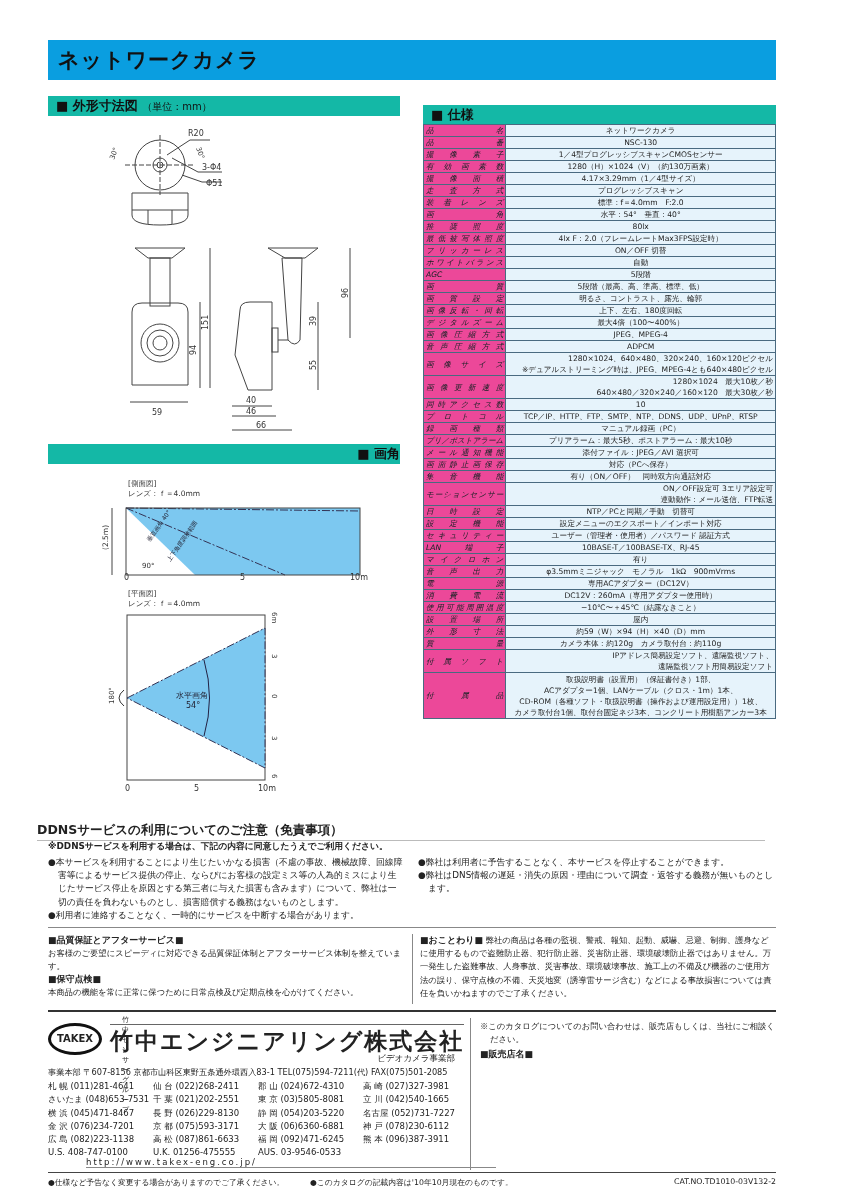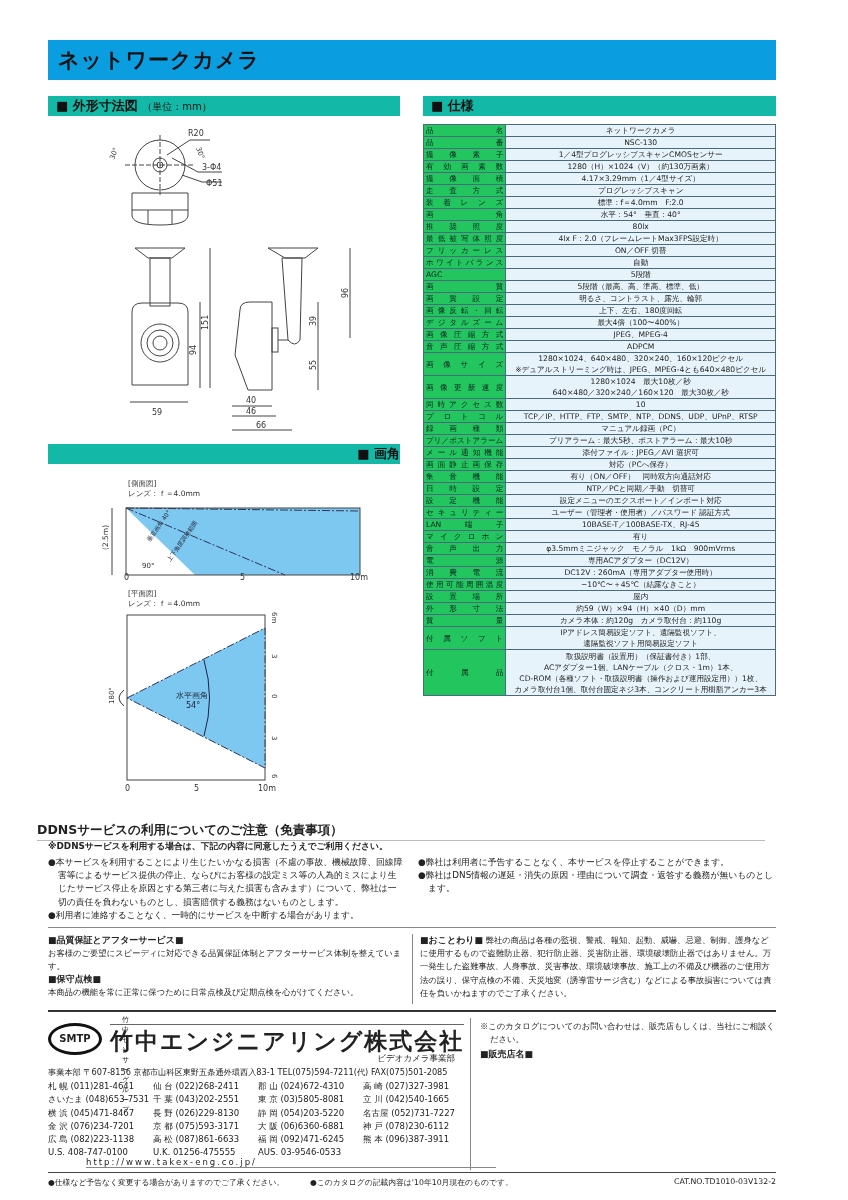--- a/index.html
+++ b/index.html
@@ -57,7 +57,7 @@
   <span>■ 外形寸法図</span>
   <span class="sub">（単位：mm）</span>
 </div>
-<div class="sec-head" style="left:423px;top:96px;width:353px;">
+<div class="sec-head" style="left:423px;top:105px;width:353px;">
   <span>■ 仕様</span>
 </div>
 <div class="sec-head" style="left:48px;top:444px;width:352px;text-align:right;">

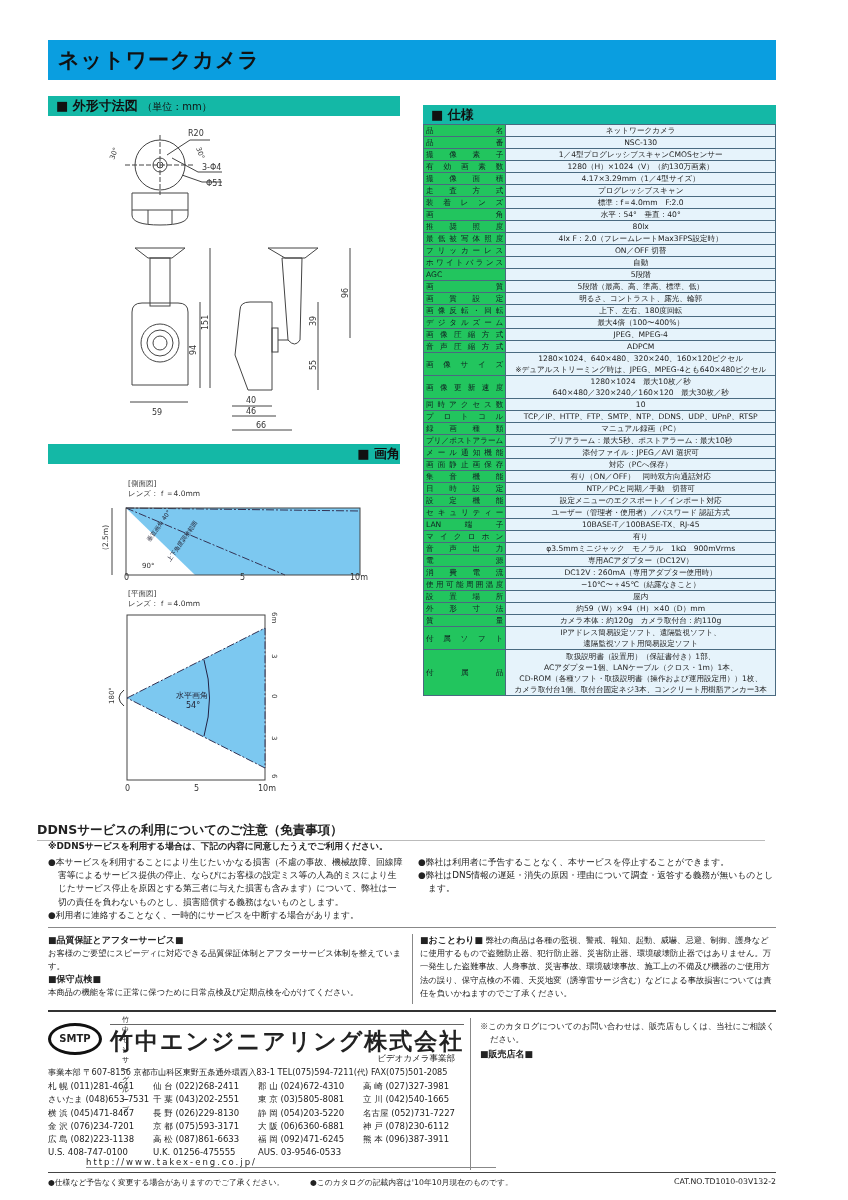--- a/index.html
+++ b/index.html
@@ -15,7 +15,7 @@
   
   .spec { position: absolute; left: 423px; top: 124px; width: 353px; border-collapse: collapse; font-size: 7.6px; }
   .spec td { border: 1px solid #4a6a80; padding: 0 2px; height: 11.7px; line-height: 11px; }
-  .spec td.k { width: 71px; background: #22c55e; color: #122; white-space: nowrap; text-align: justify; text-align-last: justify; }
+  .spec td.k { width: 71px; background: #ec4899; color: #122; white-space: nowrap; text-align: justify; text-align-last: justify; font-style: italic; }
   .spec td.v { background: #e6f3fb; text-align: center; color: #222; }
   .spec tr.tall td { height: 23px; }
   .spec tr.tall4 td { height: 46px; }

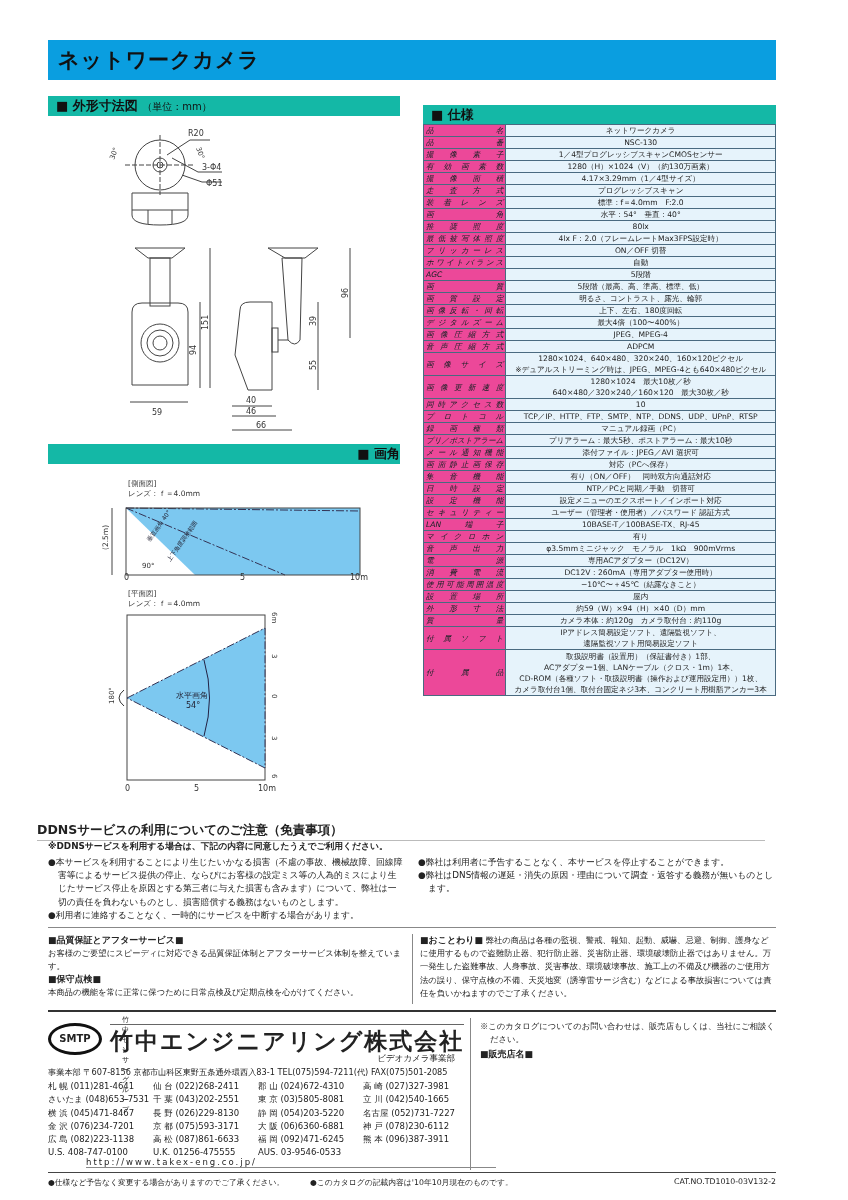--- a/index.html
+++ b/index.html
@@ -17,7 +17,7 @@
   .spec td { border: 1px solid #4a6a80; padding: 0 2px; height: 11.7px; line-height: 11px; }
   .spec td.k { width: 71px; background: #ec4899; color: #122; white-space: nowrap; text-align: justify; text-align-last: justify; font-style: italic; }
   .spec td.v { background: #e6f3fb; text-align: center; color: #222; }
-  .spec tr.tall td { height: 23px; }
+  .spec tr.tall td { height: 23px; text-align: right; }
   .spec tr.tall4 td { height: 46px; }
 
   

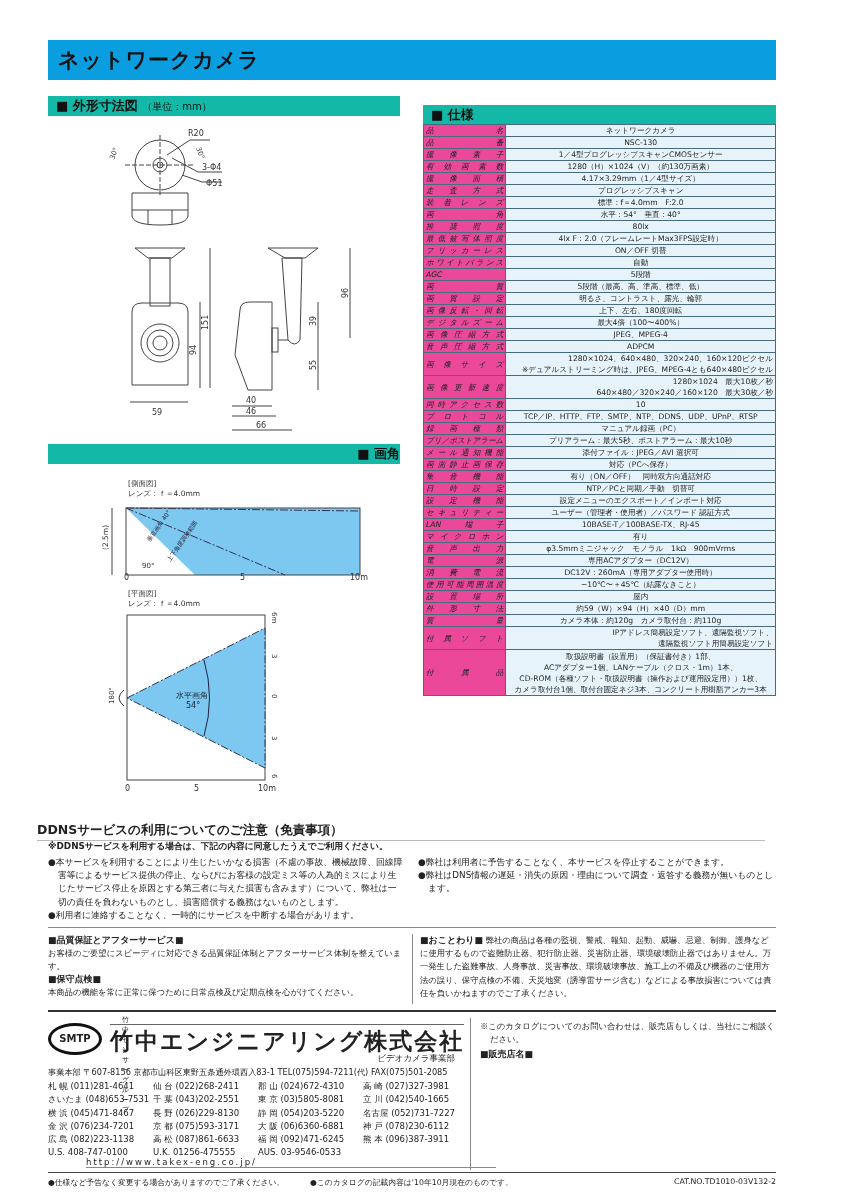--- a/index.html
+++ b/index.html
@@ -334,6 +334,13 @@
         <td class="k">集音機能</td>
         <td class="v">
           <div>有り（ON／OFF）　同時双方向通話対応</div>
+        </td>
+      </tr>
+      <tr class="tall">
+        <td class="k">モーションセンサー</td>
+        <td class="v">
+          <div>ON／OFF設定可 3エリア設定可</div>
+          <div>連動動作：メール送信、FTP転送</div>
         </td>
       </tr>
       <tr>

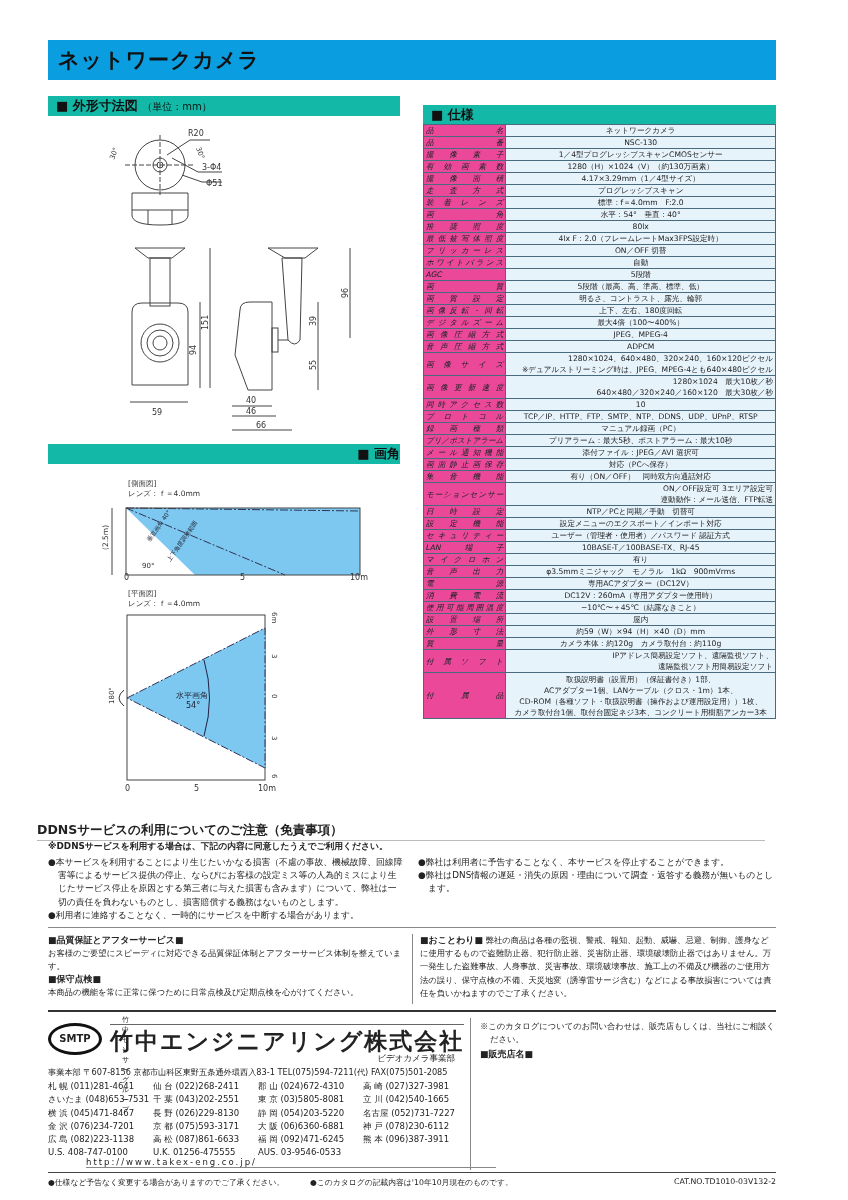--- a/index.html
+++ b/index.html
@@ -460,7 +460,7 @@
 <div class="divider" style="left:48px;top:1010px;width:728px;height:2px;background:#333;"></div>
 
 <div class="logo-box">
-  <div class="logo-oval">SMTP</div>
+  <div class="logo-oval">TAKEX</div>
   <div class="group-name">竹中センサーグループ</div>
   <div class="company">竹中エンジニアリング株式会社</div>
 </div>

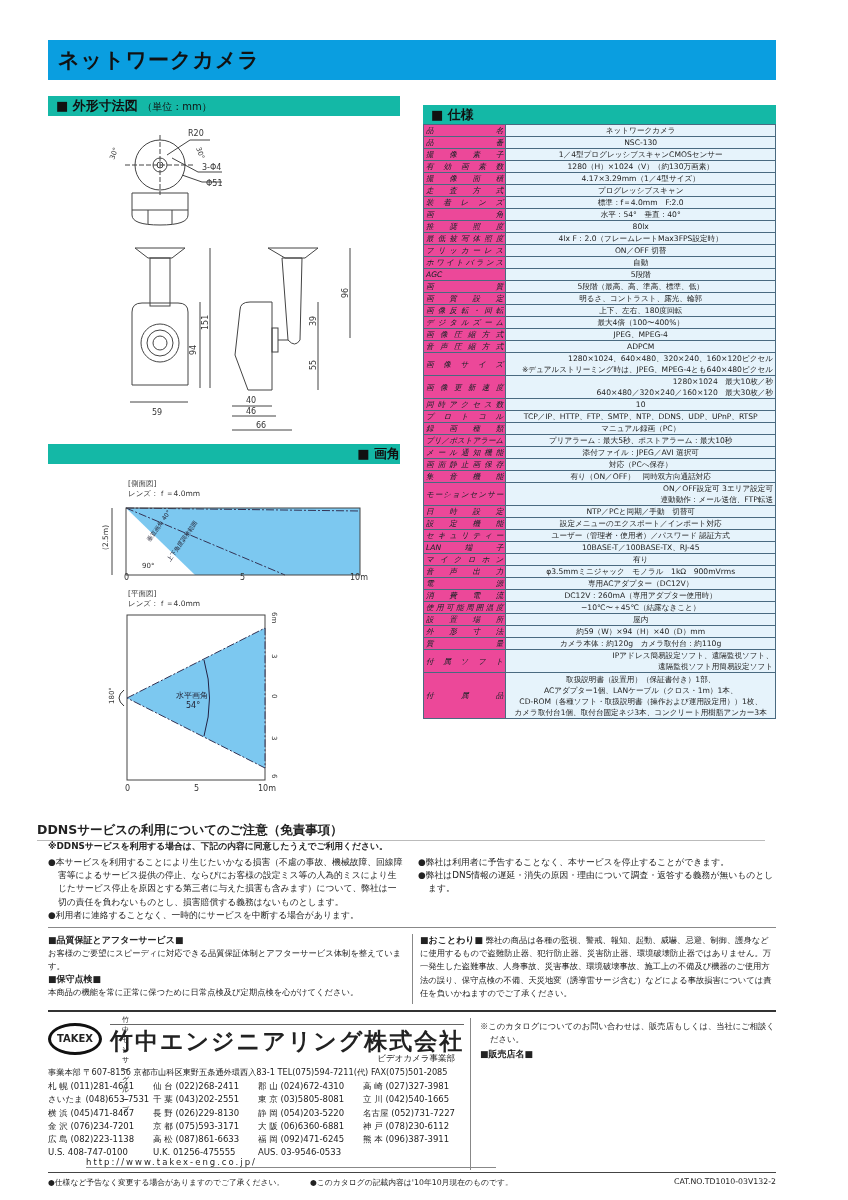--- a/index.html
+++ b/index.html
@@ -472,7 +472,7 @@
     <div>郡 山 (024)672-4310</div>
     <div>高 崎 (027)327-3981</div>
     <div>さいたま (048)653-7531</div>
-    <div>千 葉 (043)202-2551</div>
+    <div>千 葉 (021)202-2551</div>
     <div>東 京 (03)5805-8081</div>
     <div>立 川 (042)540-1665</div>
     <div>横 浜 (045)471-8467</div>

